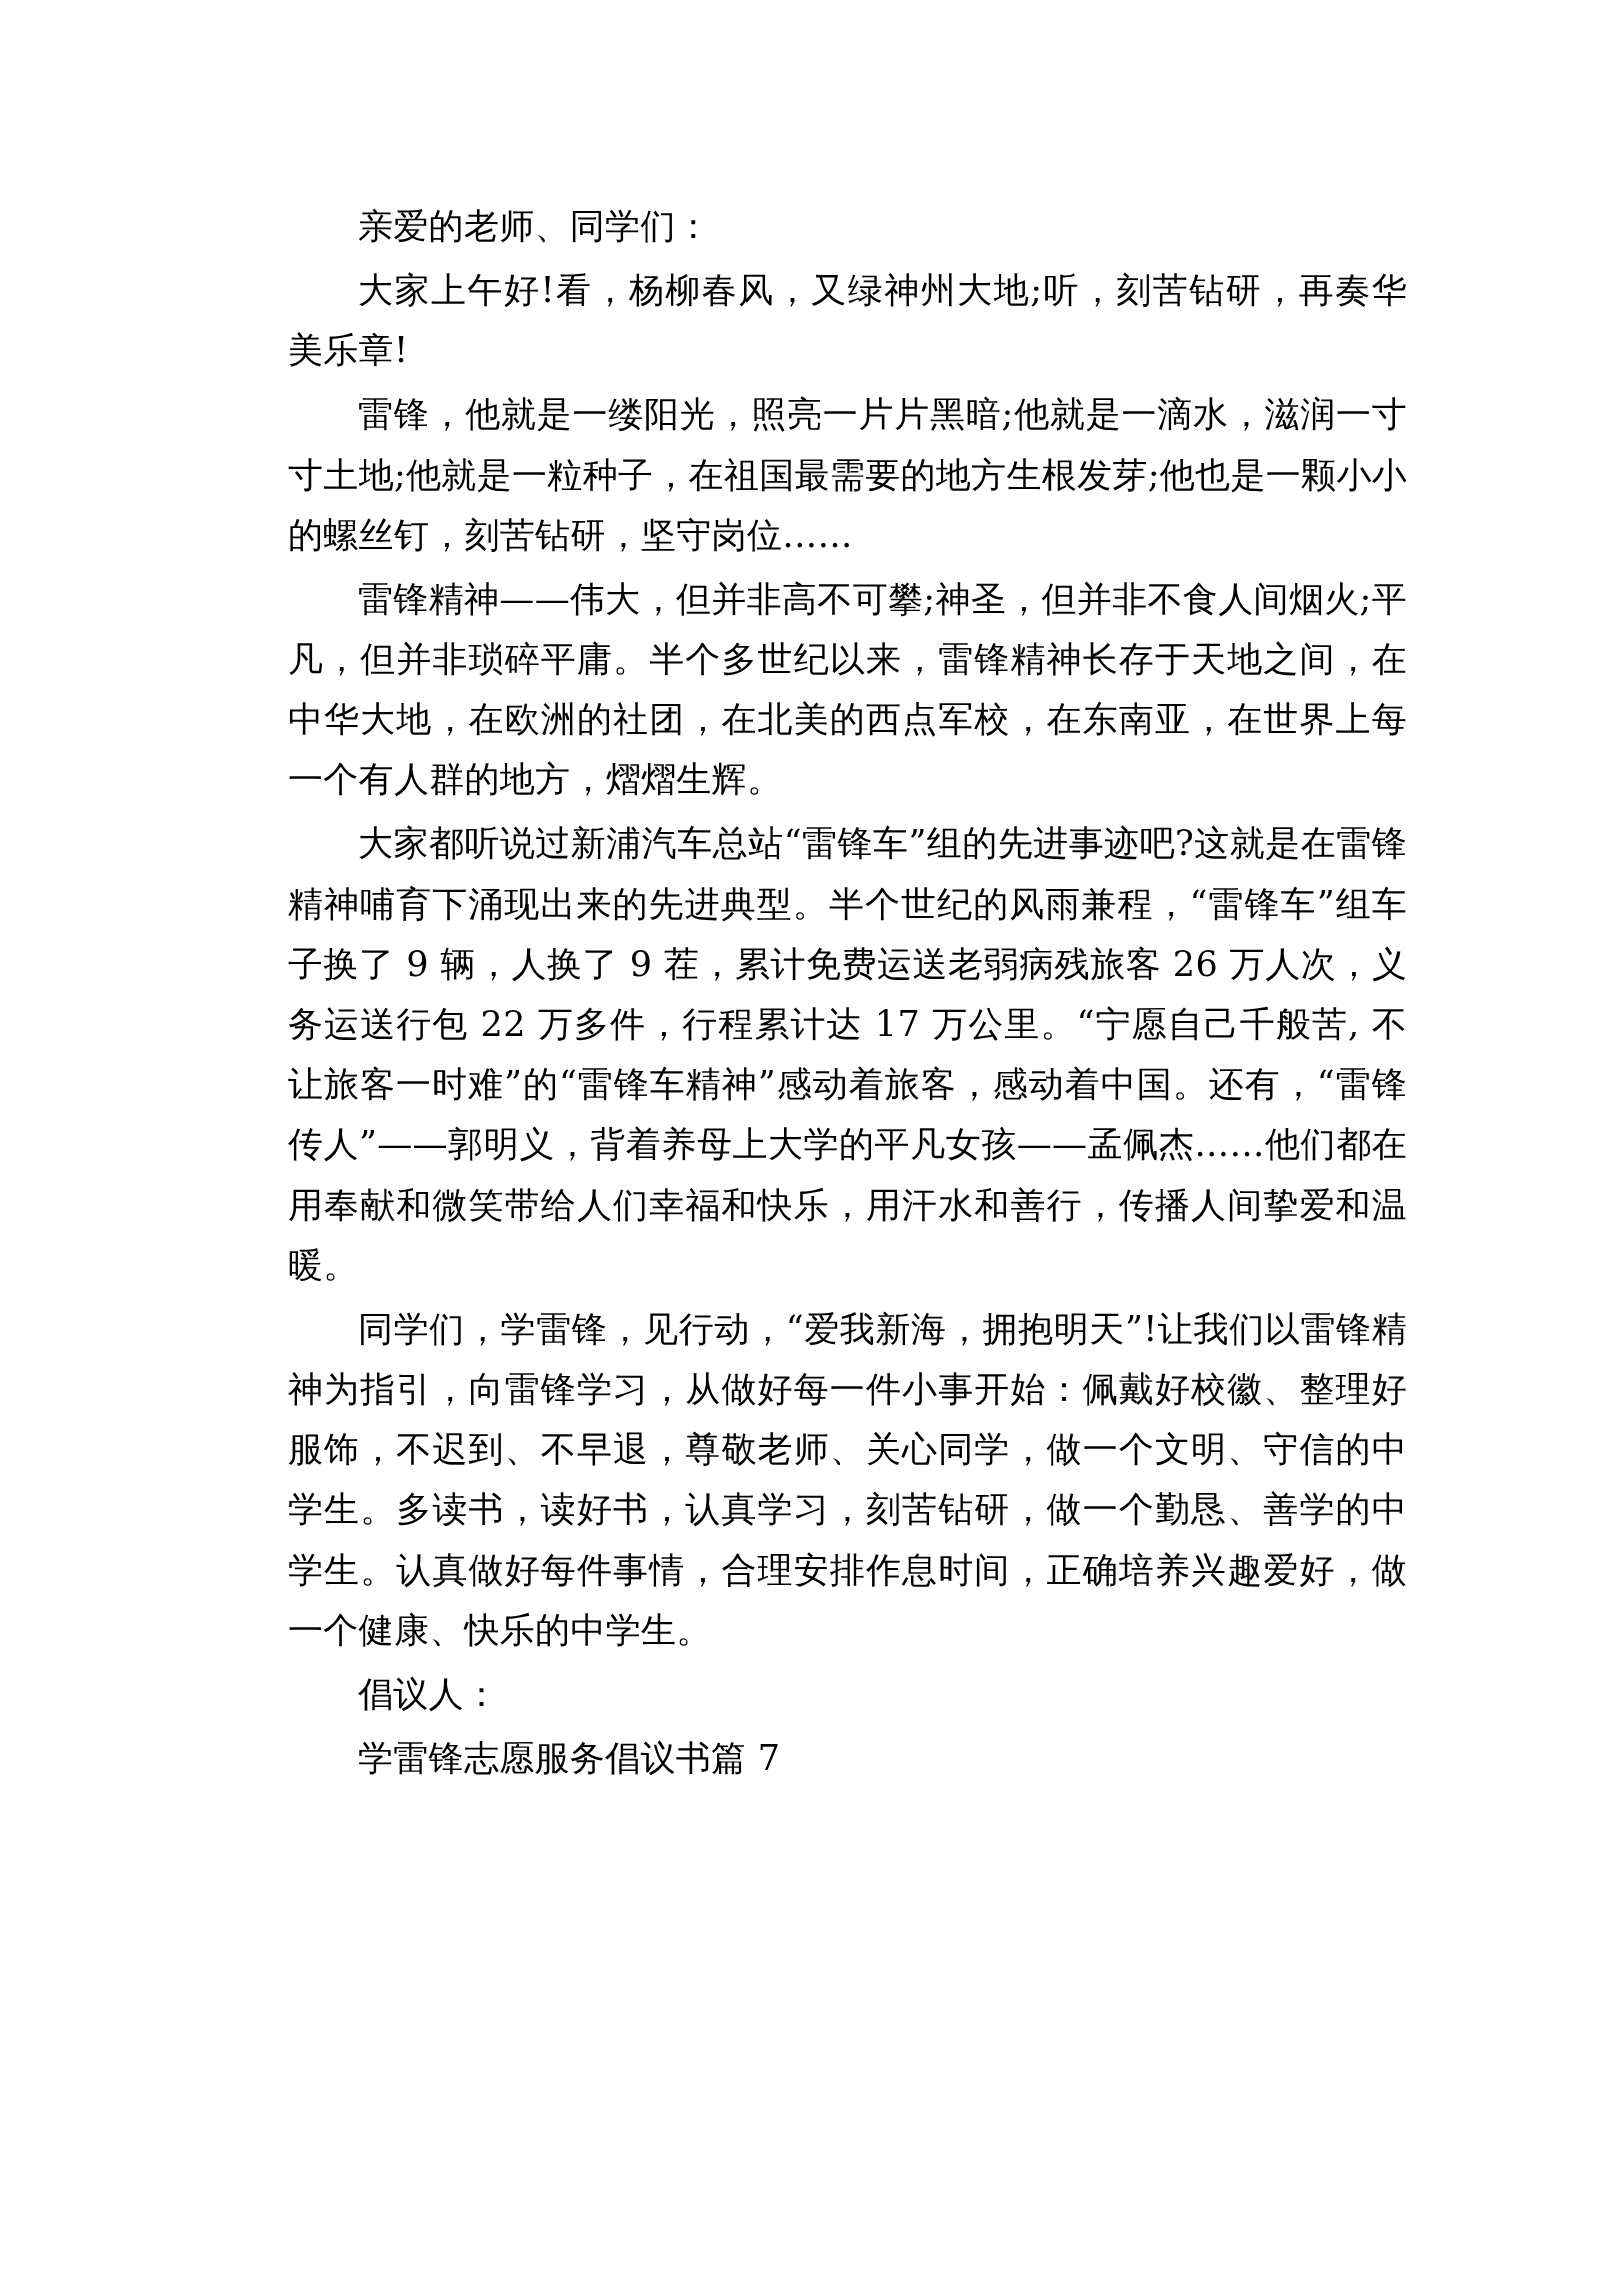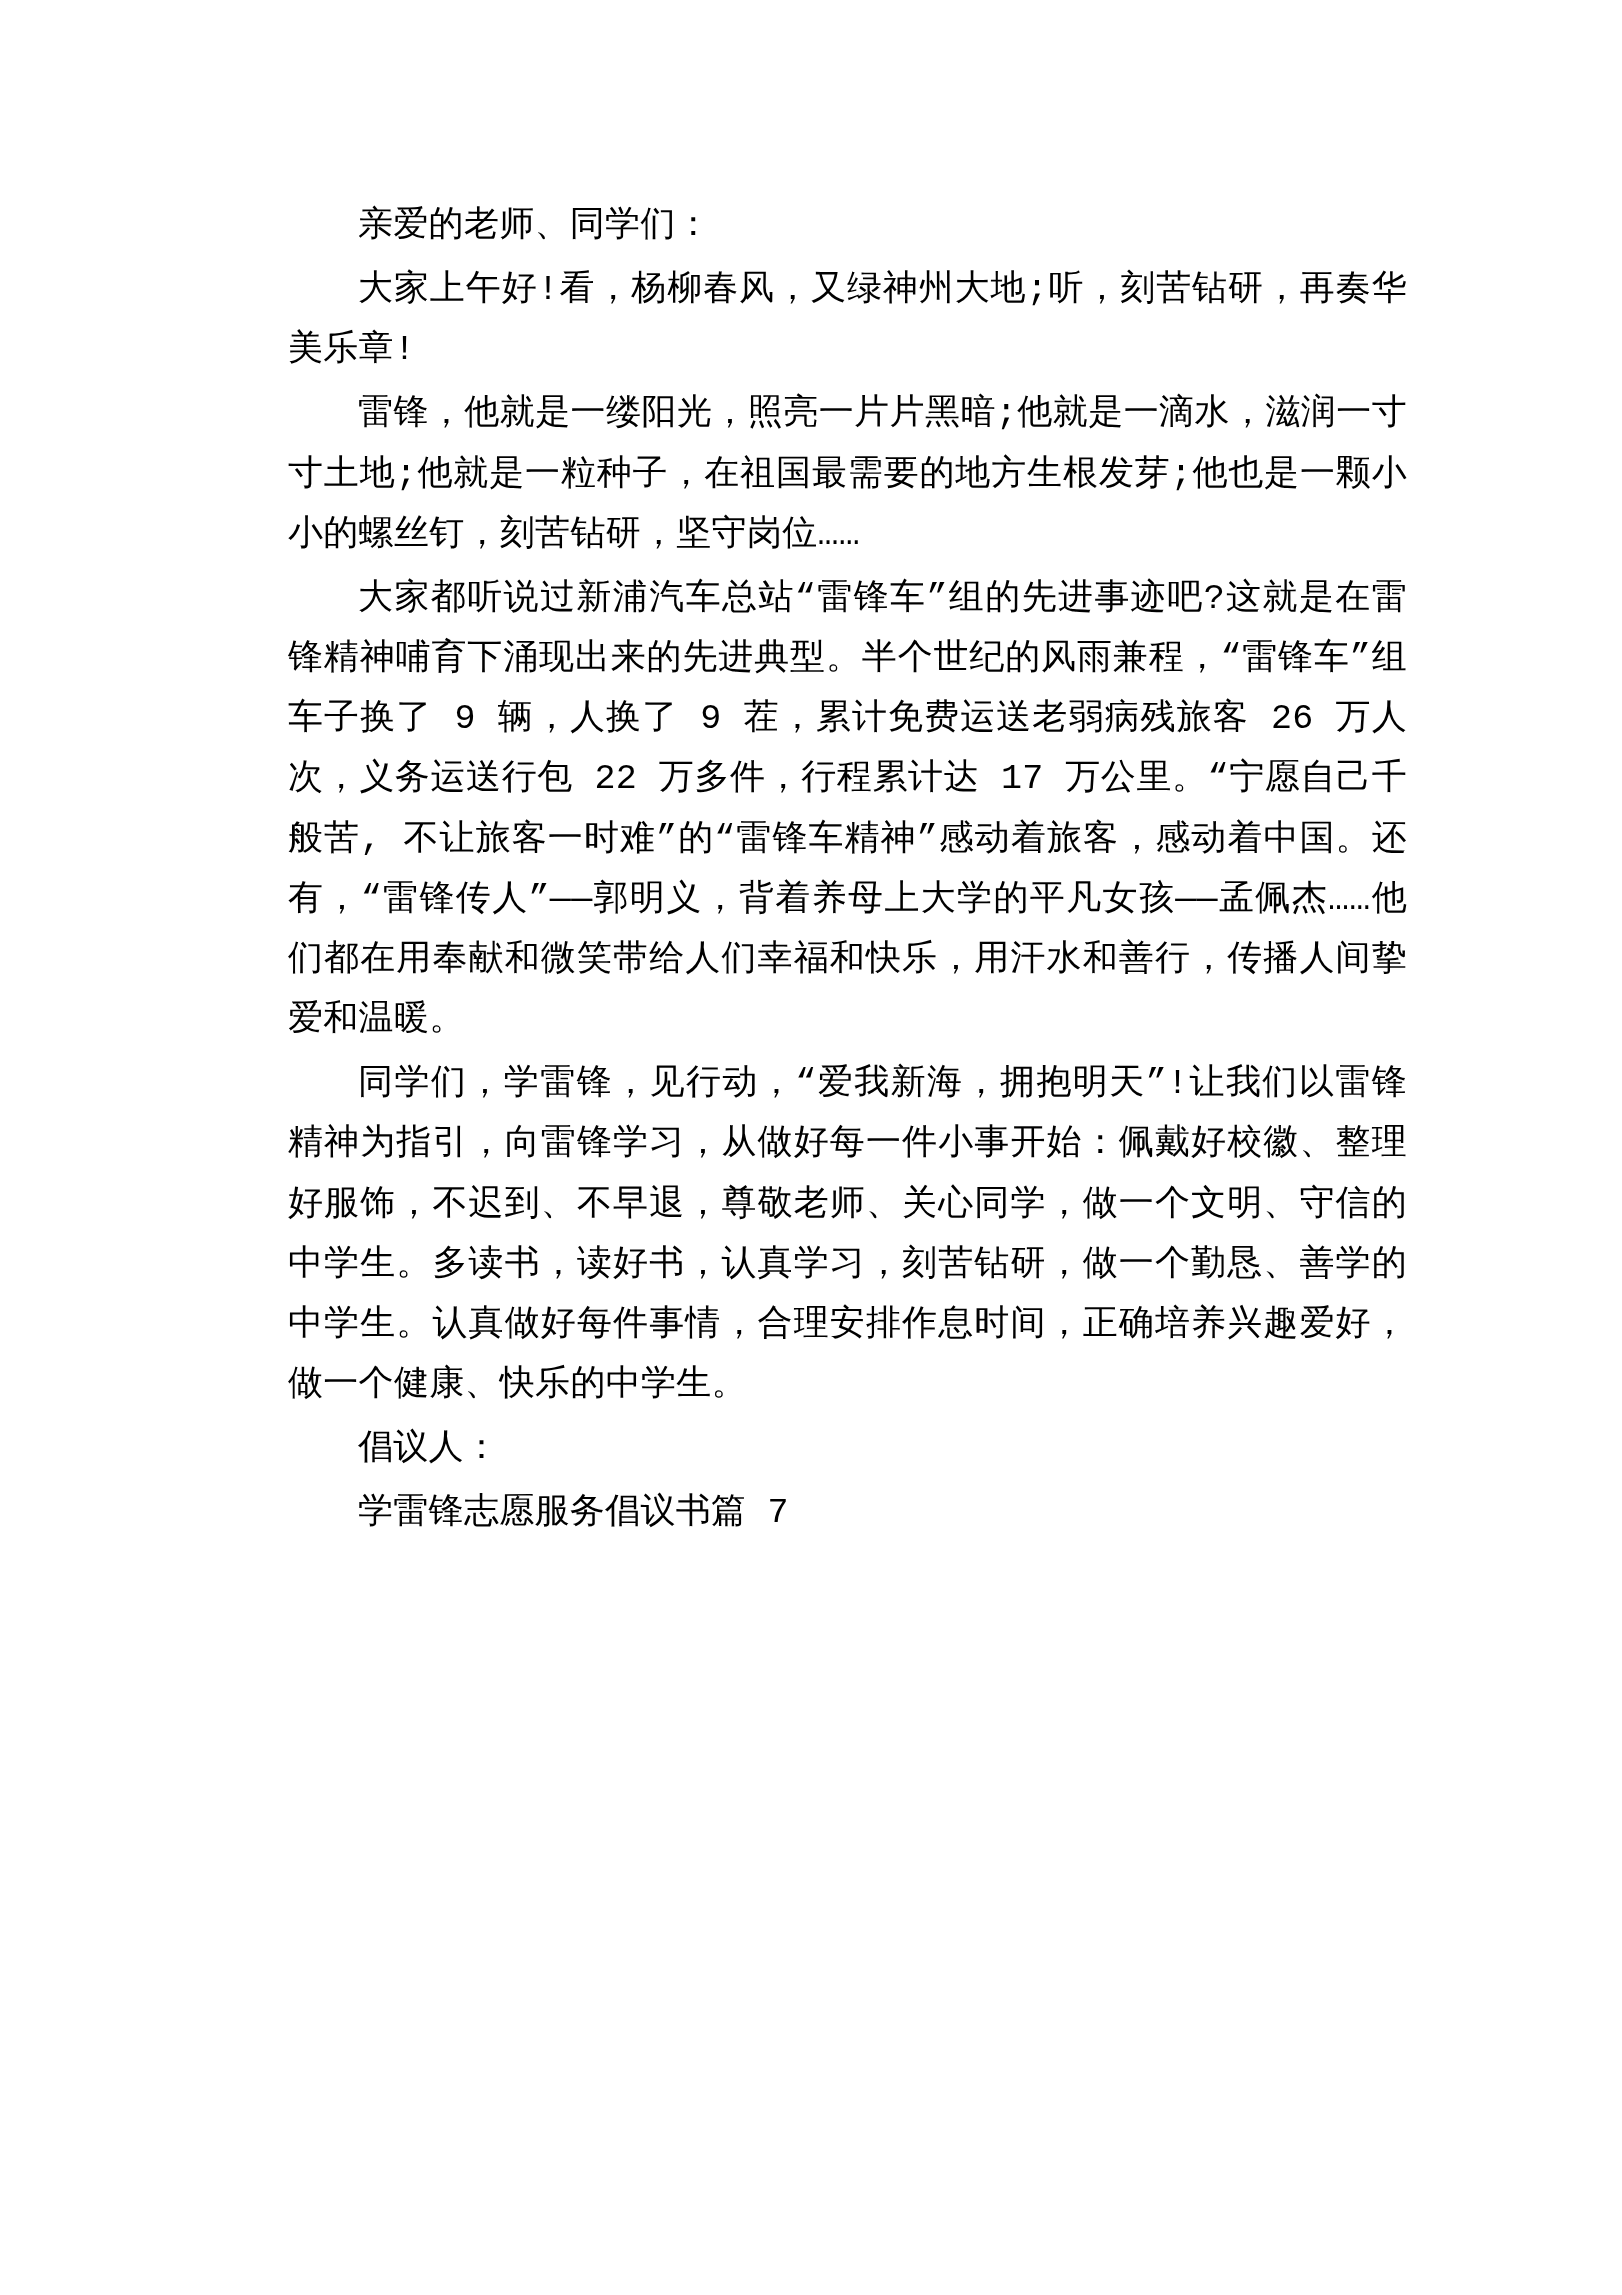--- a/index.html
+++ b/index.html
@@ -39,7 +39,6 @@
   
   .doc-body p {
     letter-spacing: 0.3px;
-    font-family: Liberation Mono, monospace;
   }
 </style>
 </head>

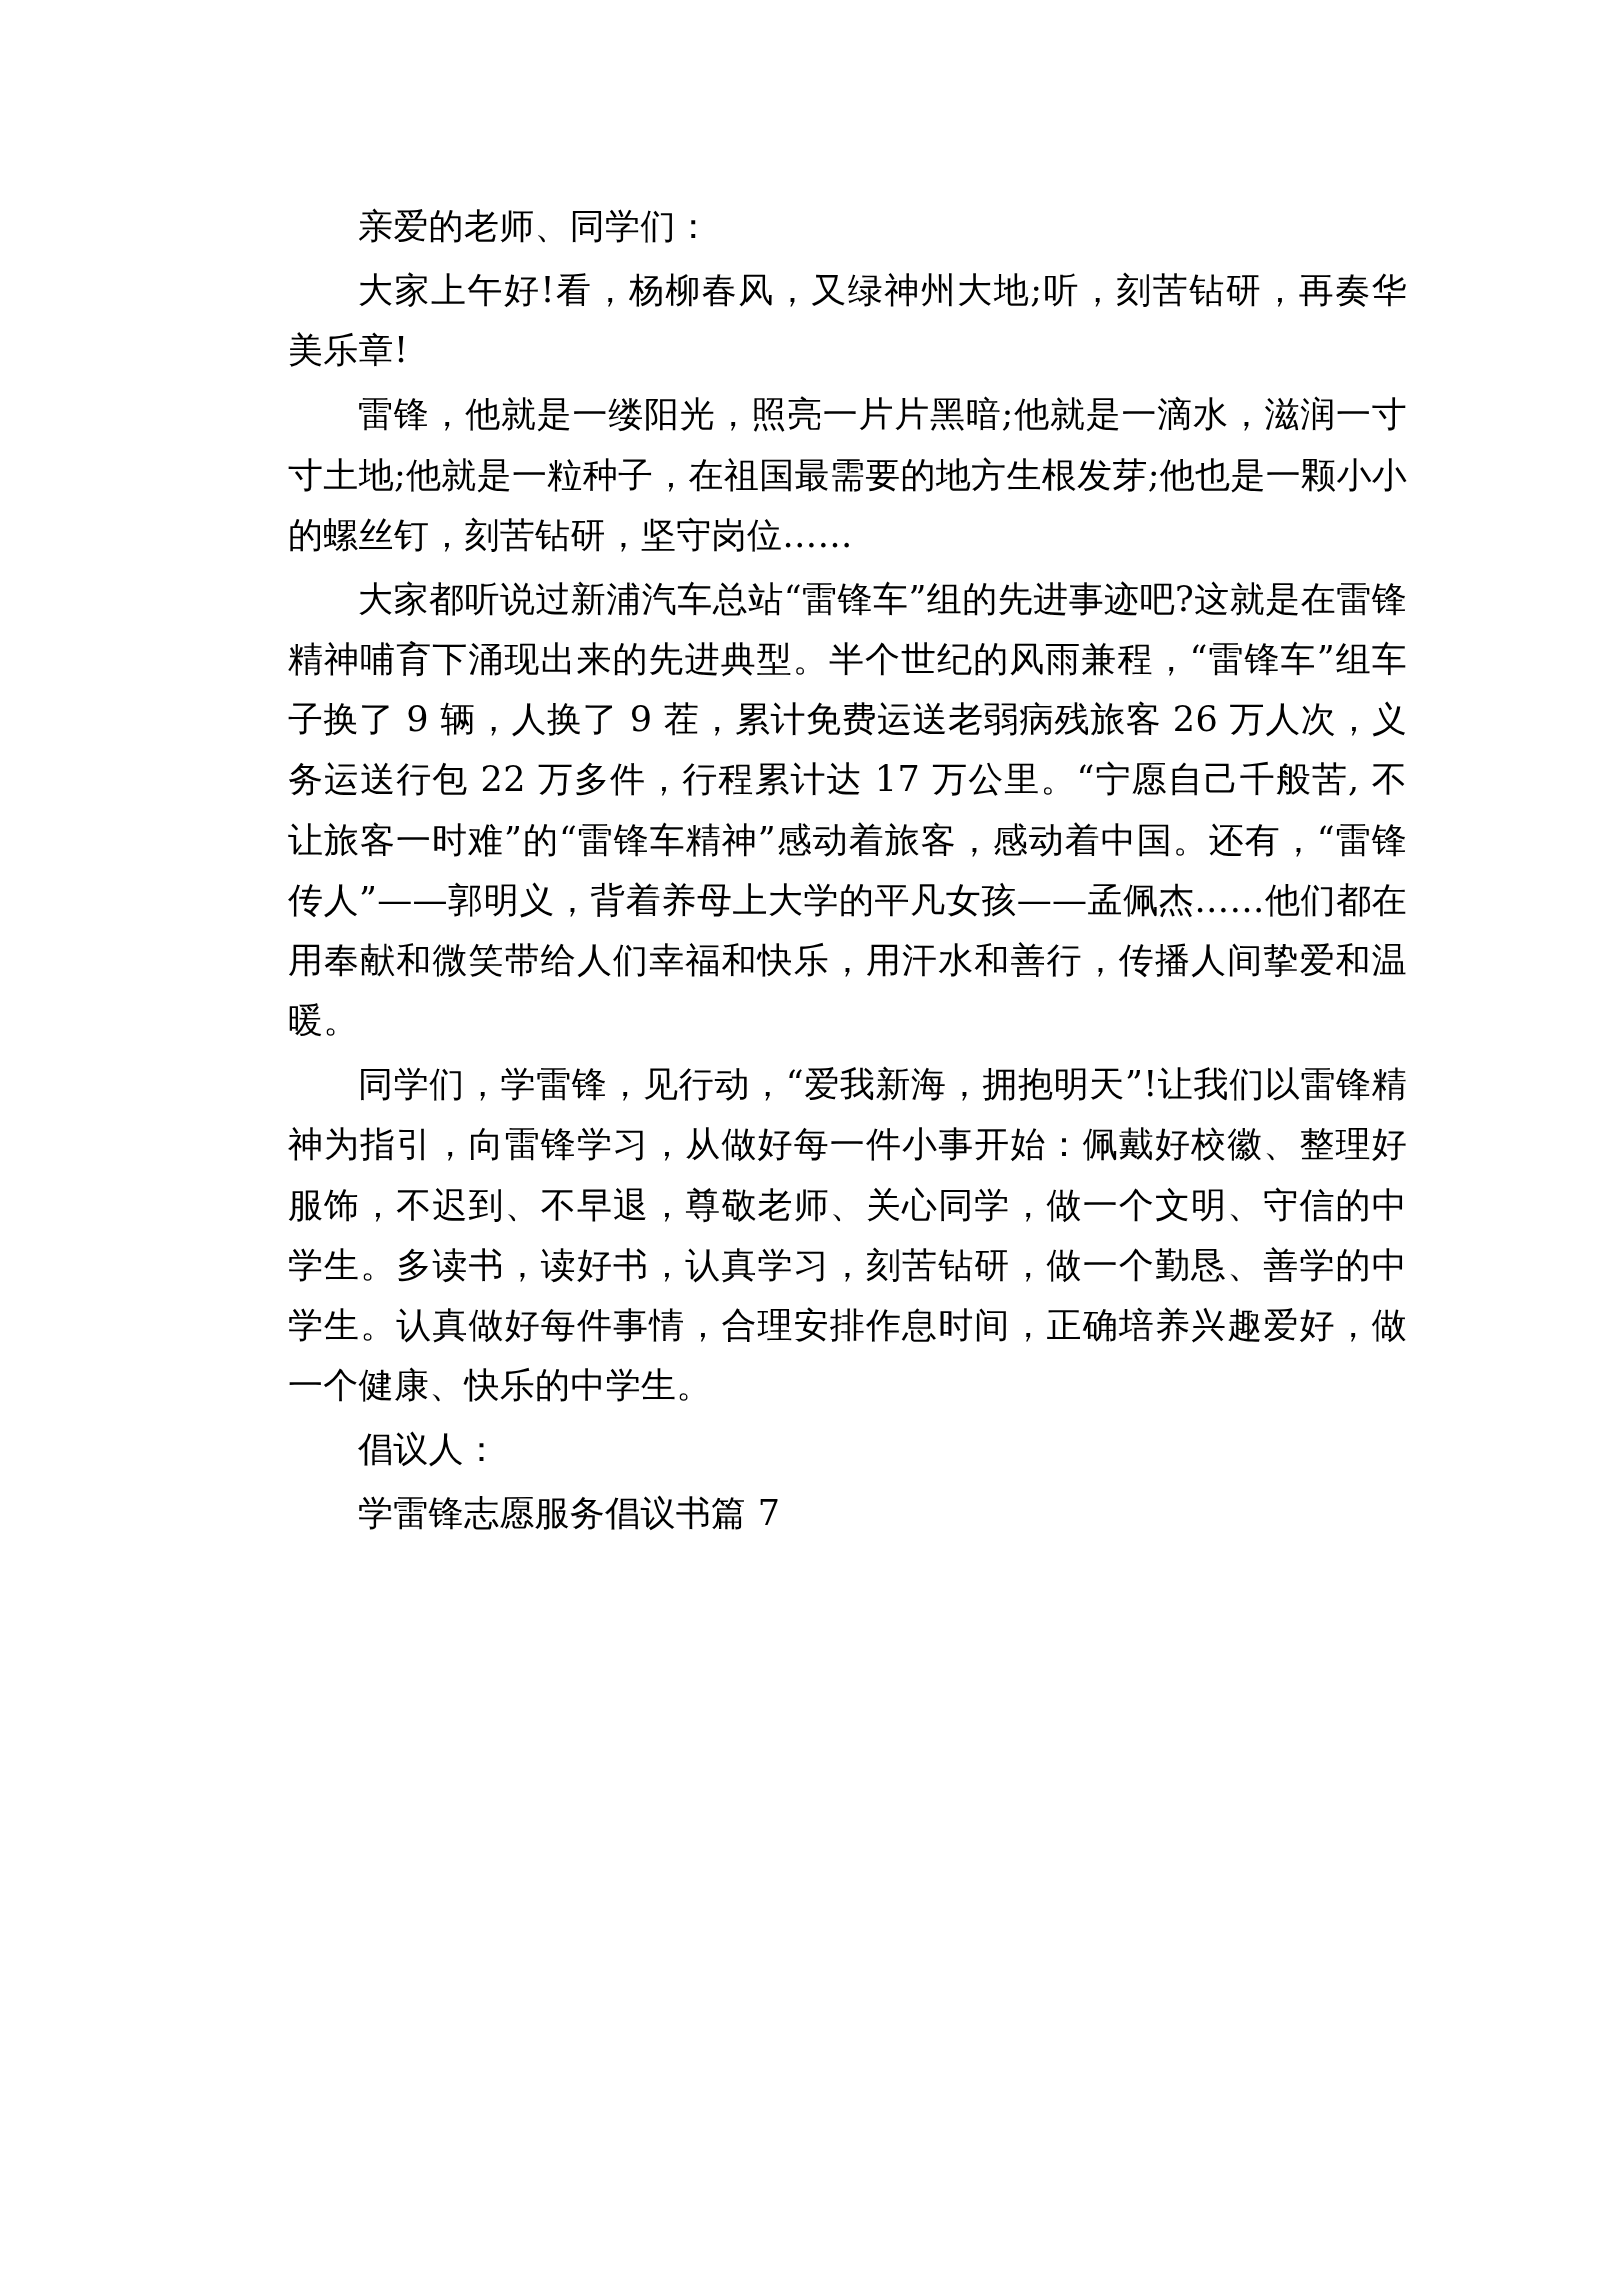--- a/index.html
+++ b/index.html
@@ -49,6 +49,7 @@
     <p class="indent">亲爱的老师、同学们：</p>
     <p class="indent">大家上午好!看，杨柳春风，又绿神州大地;听，刻苦钻研，再奏华美乐章!</p>
     <p class="indent">雷锋，他就是一缕阳光，照亮一片片黑暗;他就是一滴水，滋润一寸寸土地;他就是一粒种子，在祖国最需要的地方生根发芽;他也是一颗小小的螺丝钉，刻苦钻研，坚守岗位……</p>
+    <p class="indent">雷锋精神——伟大，但并非高不可攀;神圣，但并非不食人间烟火;平凡，但并非琐碎平庸。半个多世纪以来，雷锋精神长存于天地之间，在中华大地，在欧洲的社团，在北美的西点军校，在东南亚，在世界上每一个有人群的地方，熠熠生辉。</p>
     <p class="indent">大家都听说过新浦汽车总站“雷锋车”组的先进事迹吧?这就是在雷锋精神哺育下涌现出来的先进典型。半个世纪的风雨兼程，“雷锋车”组车子换了 9 辆，人换了 9 茬，累计免费运送老弱病残旅客 26 万人次，义务运送行包 22 万多件，行程累计达 17 万公里。“宁愿自己千般苦, 不让旅客一时难”的“雷锋车精神”感动着旅客，感动着中国。还有，“雷锋传人”——郭明义，背着养母上大学的平凡女孩——孟佩杰……他们都在用奉献和微笑带给人们幸福和快乐，用汗水和善行，传播人间挚爱和温暖。</p>
     <p class="indent">同学们，学雷锋，见行动，“爱我新海，拥抱明天”!让我们以雷锋精神为指引，向雷锋学习，从做好每一件小事开始：佩戴好校徽、整理好服饰，不迟到、不早退，尊敬老师、关心同学，做一个文明、守信的中学生。多读书，读好书，认真学习，刻苦钻研，做一个勤恳、善学的中学生。认真做好每件事情，合理安排作息时间，正确培养兴趣爱好，做一个健康、快乐的中学生。</p>
     <p class="indent">倡议人：</p>

